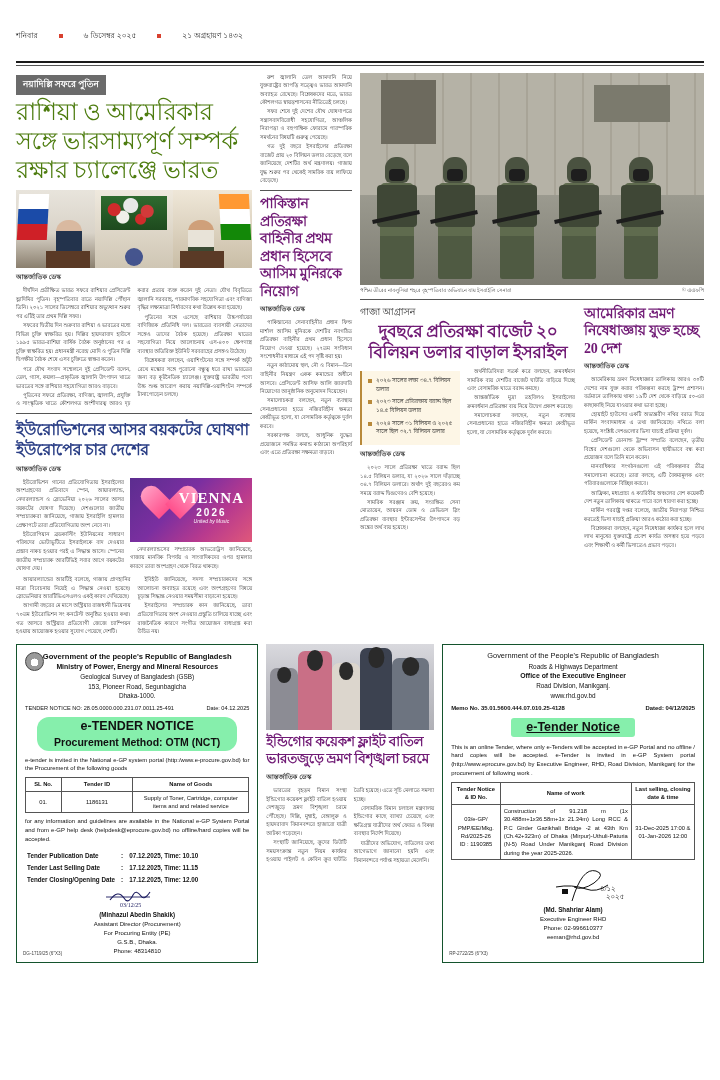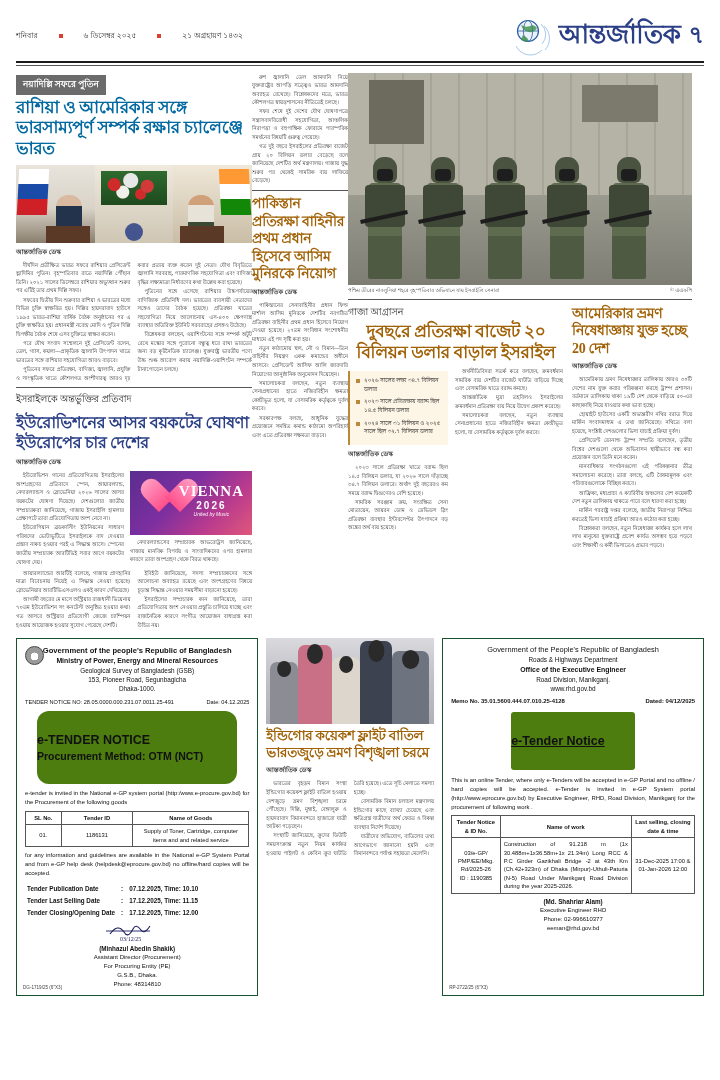--- a/index.html
+++ b/index.html
@@ -180,24 +180,6 @@
         <span>২১ অগ্রহায়ণ ১৪৩২</span>
       </div>
     </div>
-    <div class="mast-right">
-      <div class="globe-wrap">
-        <svg width="40" height="40" viewBox="0 0 40 40">
-          <circle cx="17" cy="15" r="10.5" fill="#eaf1f8" stroke="#2b5fa8" stroke-width="1.2"></circle>
-          <ellipse cx="17" cy="15" rx="4.6" ry="10.5" fill="none" stroke="#2b5fa8" stroke-width="0.8"></ellipse>
-          <line x1="6.5" y1="15" x2="27.5" y2="15" stroke="#2b5fa8" stroke-width="0.8"></line>
-          <path d="M10 9 q5 3 9 1 q4 -2 7 2 q-3 5 -8 4 q-6 -1 -8 -7z" fill="#3b8f4a" opacity=".8"></path>
-          <path d="M12 19 q4 2 6 6 q-4 2 -8 -2z" fill="#3b8f4a" opacity=".8"></path>
-          <g stroke="#7fb0e0" stroke-width="0.7" fill="none">
-            <path d="M30 8 a14 14 0 0 1 1 20"></path>
-            <path d="M33 10 a17 17 0 0 1 1 24"></path>
-            <path d="M5 30 a16 16 0 0 0 26 4"></path>
-          </g>
-        </svg>
-      </div>
-      <div class="section-title">আন্তর্জাতিক</div>
-      <div class="page-num">৭</div>
-    </div>
   </div>
   <div class="rule-thick"></div>
   <div class="rule-thin"></div>

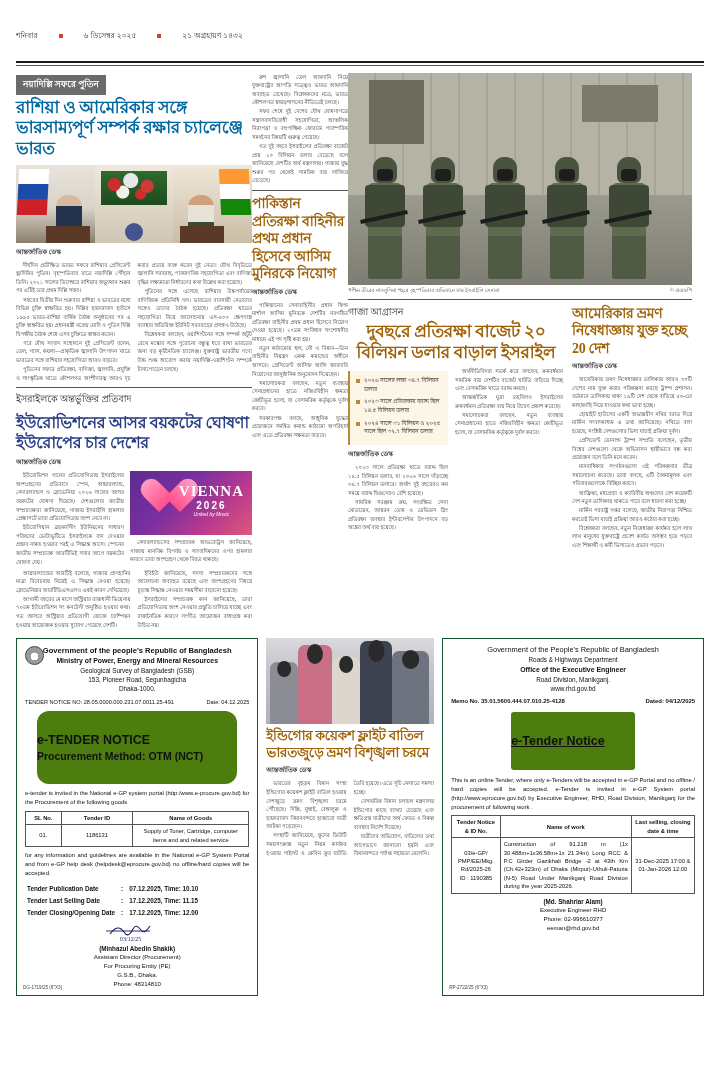--- a/index.html
+++ b/index.html
@@ -28,7 +28,7 @@
   .rule-thin { height: 1px; background: #555; margin-top: 1.5px; }
 
   
-  .grid-top { display: flex; margin-top: 7px; }
+  .grid-top { display: flex; gap: 8px; margin-top: 7px; }
   .col { }
   .c-left { width: 236px; }
   .c-mid  { width: 96px; }

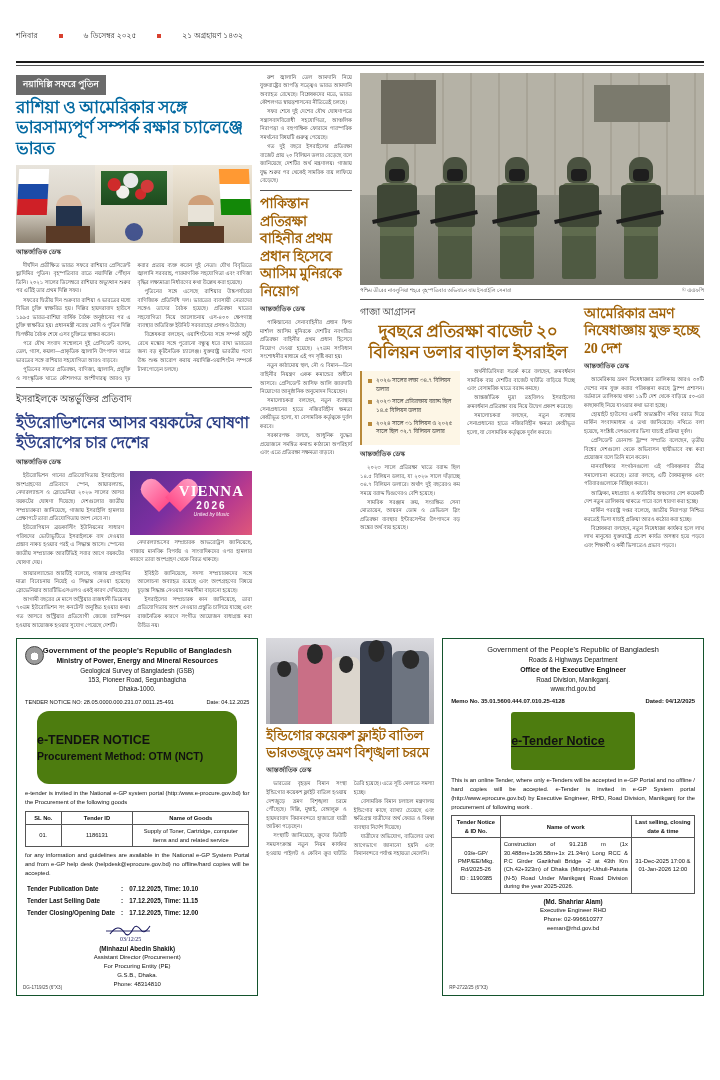--- a/index.html
+++ b/index.html
@@ -40,8 +40,8 @@
     padding: 2px 7px 3px 7px; margin-bottom: 3px;
   }
   .headline-main {
-    font-family: "Liberation Serif", serif; font-weight: bold;
-    font-size: 17px; line-height: 1.22; color: #0369a1; letter-spacing: -0.3px;
+    font-family: "Liberation Serif", serif; font-weight: normal;
+    font-size: 24px; line-height: 1.22; color: #4d7c0f; letter-spacing: -0.3px;
   }
   .headline-sec {
     font-family: "Liberation Serif", serif; font-weight: bold;

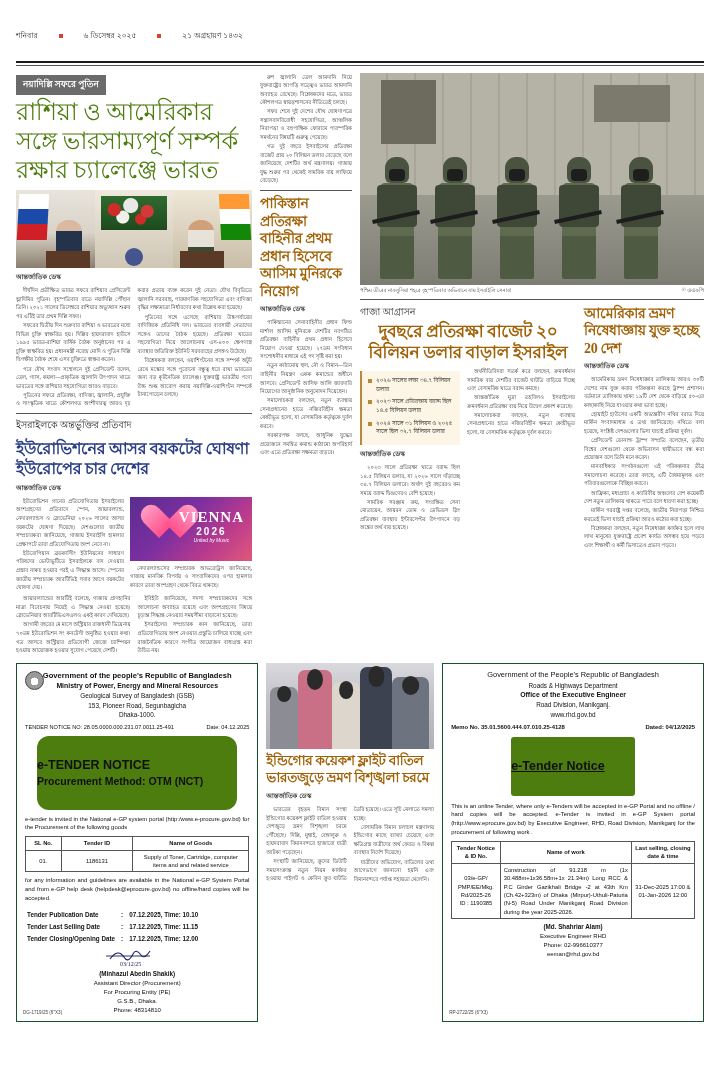--- a/index.html
+++ b/index.html
@@ -45,7 +45,7 @@
   }
   .headline-sec {
     font-family: "Liberation Serif", serif; font-weight: bold;
-    font-size: 16px; line-height: 1.25; color: #a16207; letter-spacing: -0.3px;
+    font-size: 16px; line-height: 1.25; color: #701a75; letter-spacing: -0.3px;
   }
   .headline-sec.blue { color: #2b3f86; margin-top: 6px; }
   .kicker-plain { font-family: "Liberation Serif", serif; font-size: 9.5px; color: #222; margin-bottom: 1px; }

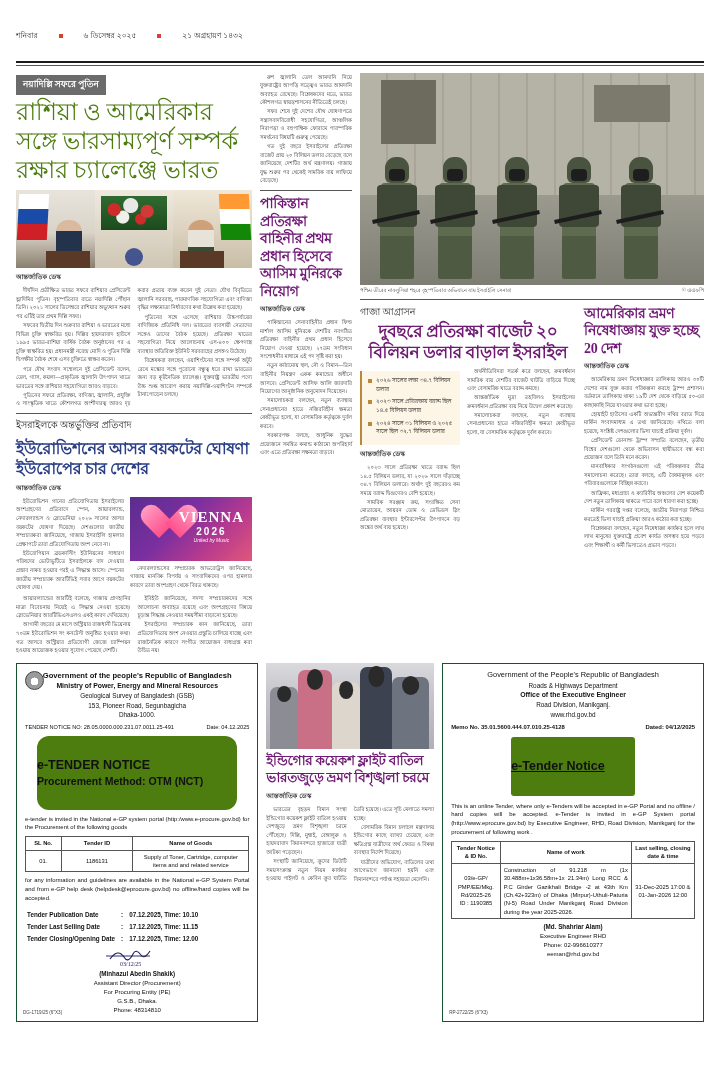--- a/index.html
+++ b/index.html
@@ -221,7 +221,6 @@
 
       <div class="rule-thin" style="margin:5px 0 4px 0;"></div>
 
-      <div class="kicker-plain">ইসরাইলকে অন্তর্ভুক্তির প্রতিবাদ</div>
       <div class="headline-sec blue">ইউরোভিশনের আসর বয়কটের ঘোষণা ইউরোপের চার দেশের</div>
       <div class="byline">আন্তর্জাতিক ডেস্ক</div>
 

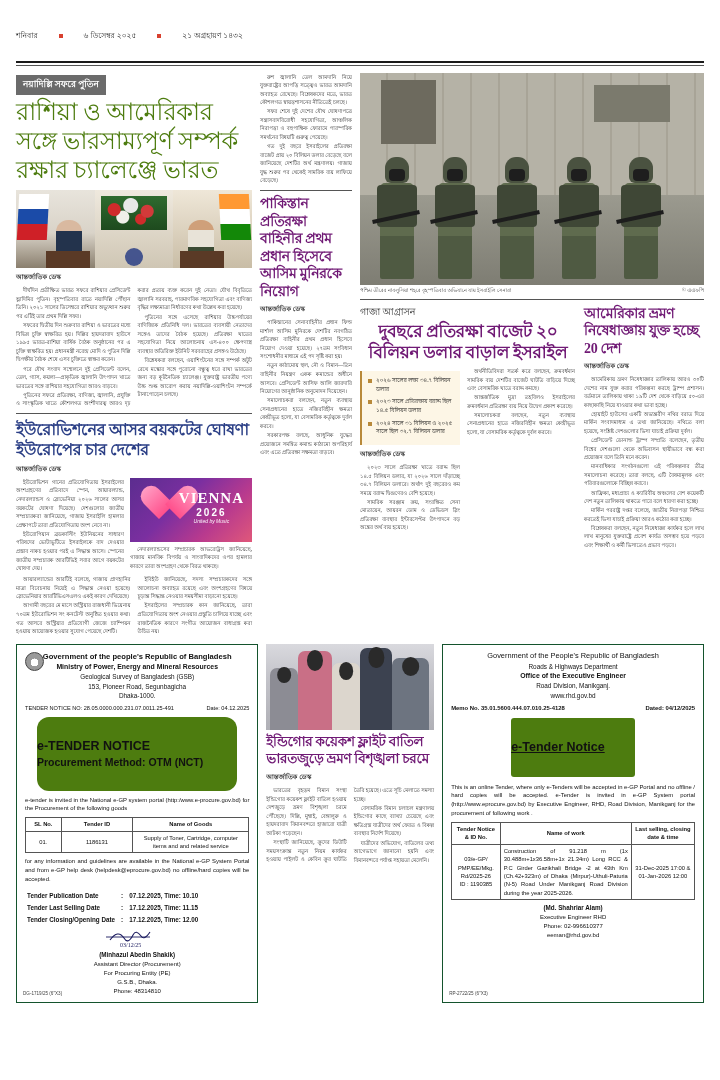--- a/index.html
+++ b/index.html
@@ -147,7 +147,7 @@
   .t-min { font-size: 6.9px; font-weight: bold; }
   .t-sub { font-size: 6.4px; }
   .t-row { display: flex; justify-content: space-between; font-size: 5.6px; margin-top: 4px; }
-  .t-title-box { background:#4d7c0f; border-radius: 12px; padding: 20px 0; margin: 5px 12px; }
+  .t-title-box { text-align:center; background:#86efac; border-radius: 12px; padding: 0 0; margin: 5px 12px; }
   .t-title { font-size: 12.5px; font-weight: bold; }
   .t-title-sm { font-size: 10.5px; font-weight: bold; }
   .t-para { font-size: 5.9px; line-height: 1.5; margin: 4px 0; text-align: justify; }

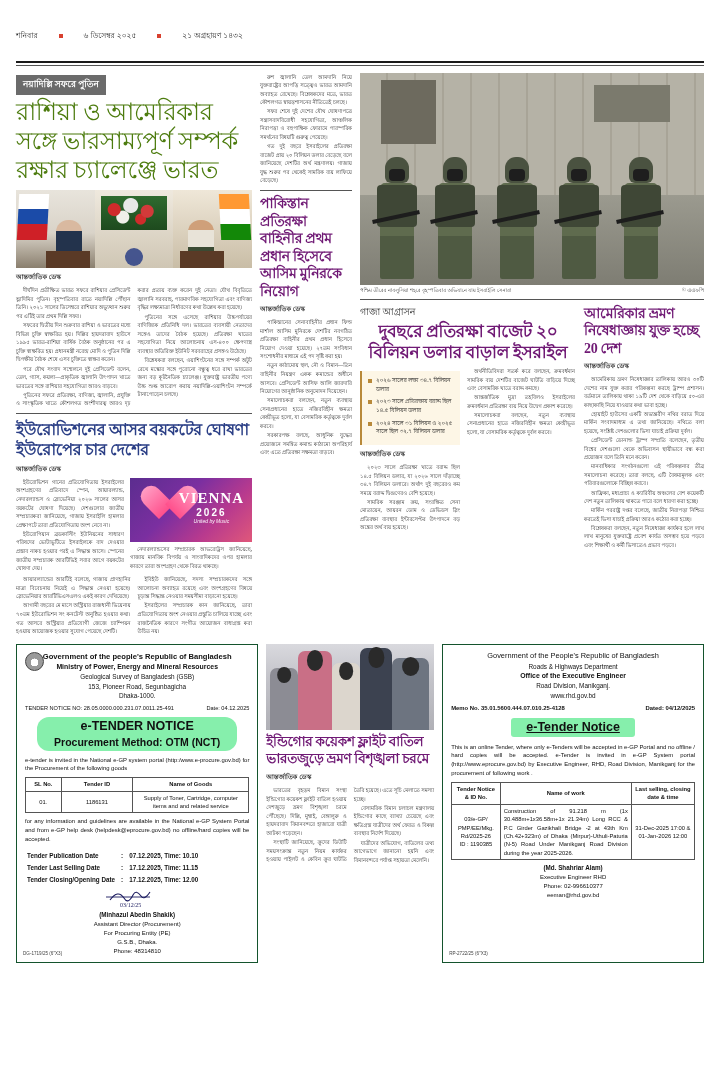--- a/index.html
+++ b/index.html
@@ -515,6 +515,15 @@
         </tr>
           </tbody>
       </table>
+      <div class="sign-scribble" style="height:40px;">
+        <svg width="110" height="40" viewBox="0 0 110 40" style="left:60%;">
+          <path d="M30 38 q10 -34 24 -30 q10 3 -2 12 q-12 8 -20 4" fill="none" stroke="#111" stroke-width="1"></path>
+          <path d="M14 24 q16 -3 30 2 q10 4 22 -4" fill="none" stroke="#111" stroke-width="1"></path>
+          <path d="M20 26 h6 v5 h-6z" fill="#111"></path>
+          <text x="58" y="28" font-size="7" fill="#111" font-family="Liberation Serif, serif">৪/১২</text>
+          <text x="64" y="36" font-size="7" fill="#111" font-family="Liberation Serif, serif">২০২৫</text>
+        </svg>
+      </div>
       <div class="sign-block">
         <div class="sign-name">(Md. Shahriar Alam)</div>
         <div>Executive Engineer RHD</div>

